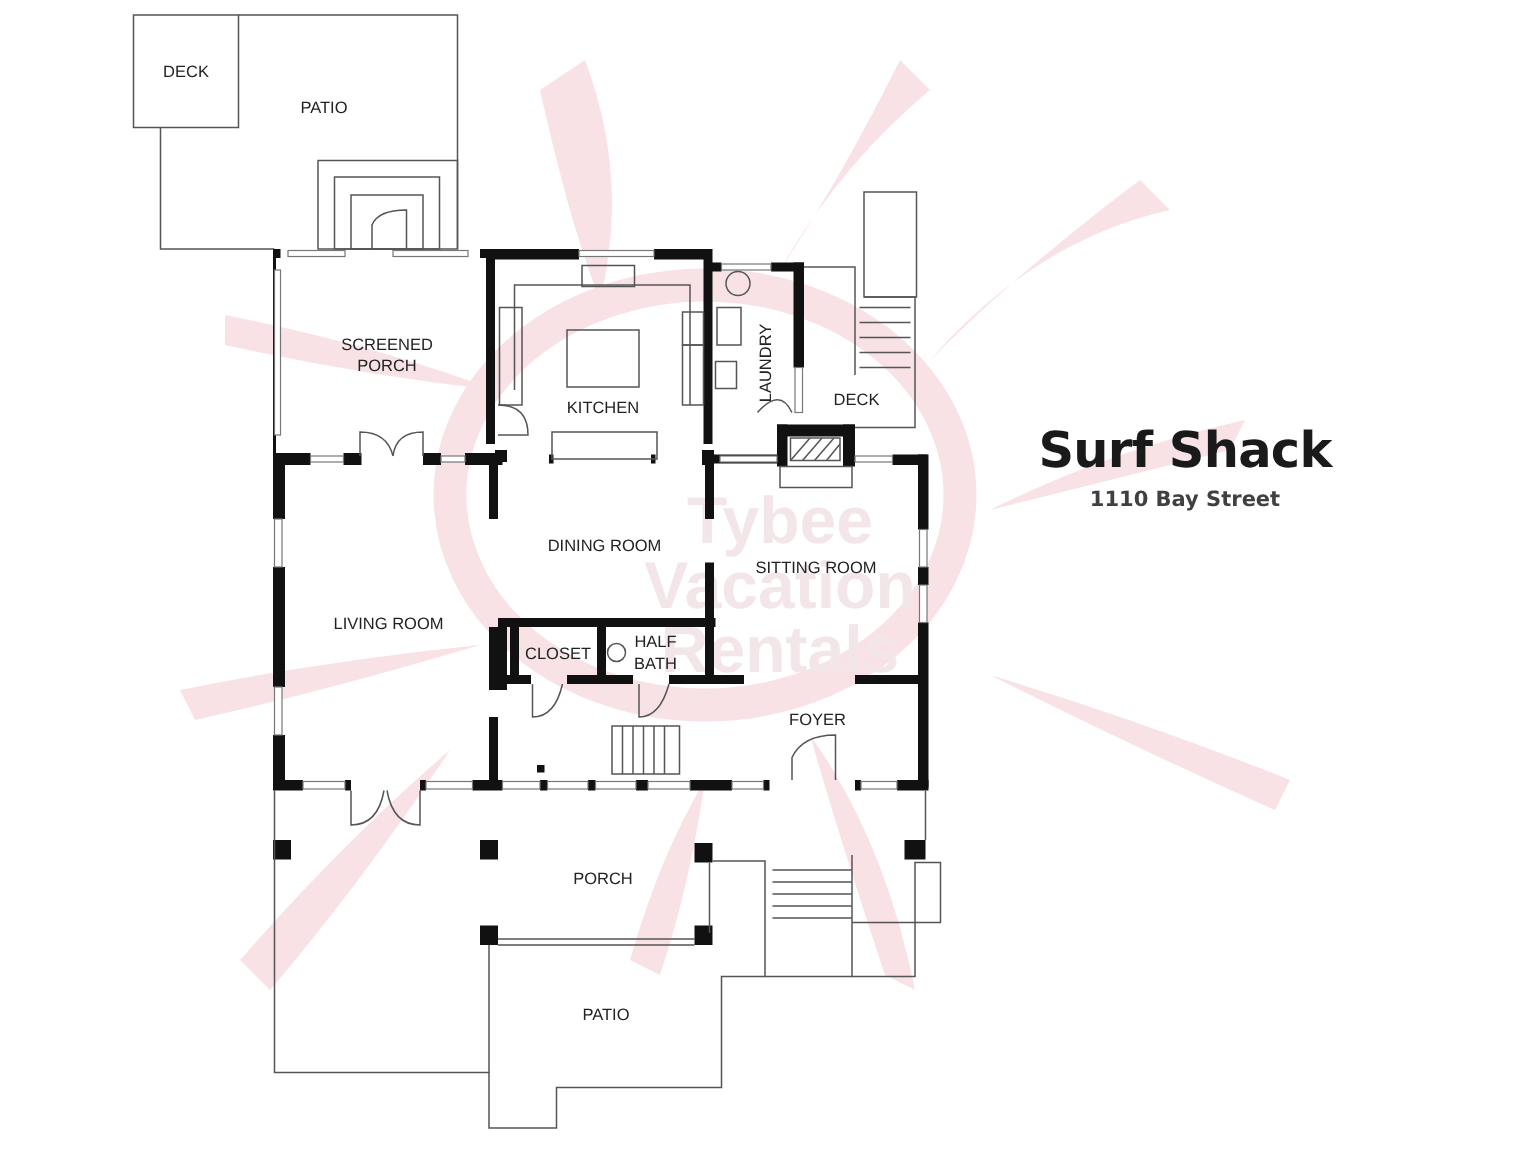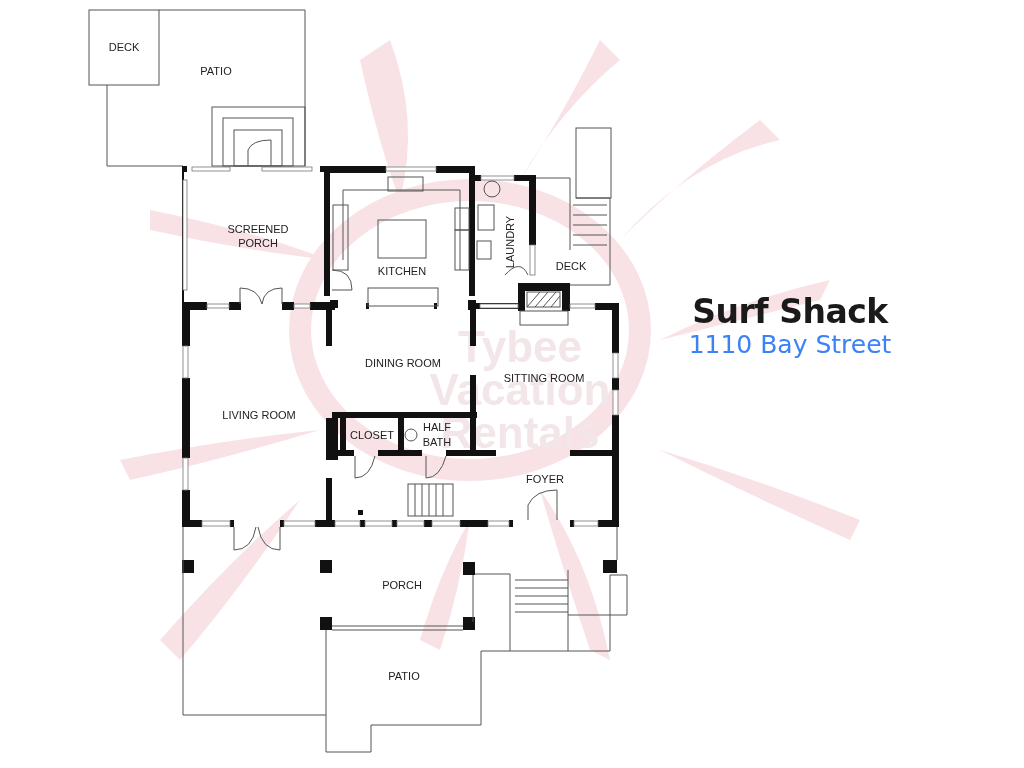--- a/index.html
+++ b/index.html
@@ -6,7 +6,7 @@
   body { width:1024px; height:768px; position:relative; overflow:hidden; font-family:"Liberation Sans", sans-serif; }
   #plan { position:absolute; left:0; top:0; width:1024px; height:768px; }
   .room-label { font-family:"Liberation Sans", sans-serif; font-size:11px; fill:#222; text-anchor:middle; }
-  .title-block { position:absolute; left:660px; top:292px; width:260px; text-align:center; color:#1a1a1a; }
+  .title-block { position:absolute; left:660px; top:280px; width:260px; text-align:center; color:#1a1a1a; }
   .title { font-family:"DejaVu Sans", sans-serif; font-size:33px; font-weight:bold; letter-spacing:-0.5px; line-height:40px; }
   .address { font-family:"DejaVu Sans", sans-serif; font-size:25px; font-weight:400; color:#3b82f6; line-height:26px; }
   .floor { font-family:"DejaVu Sans", sans-serif; font-size:22px; font-weight:bold; margin-top:44px; }

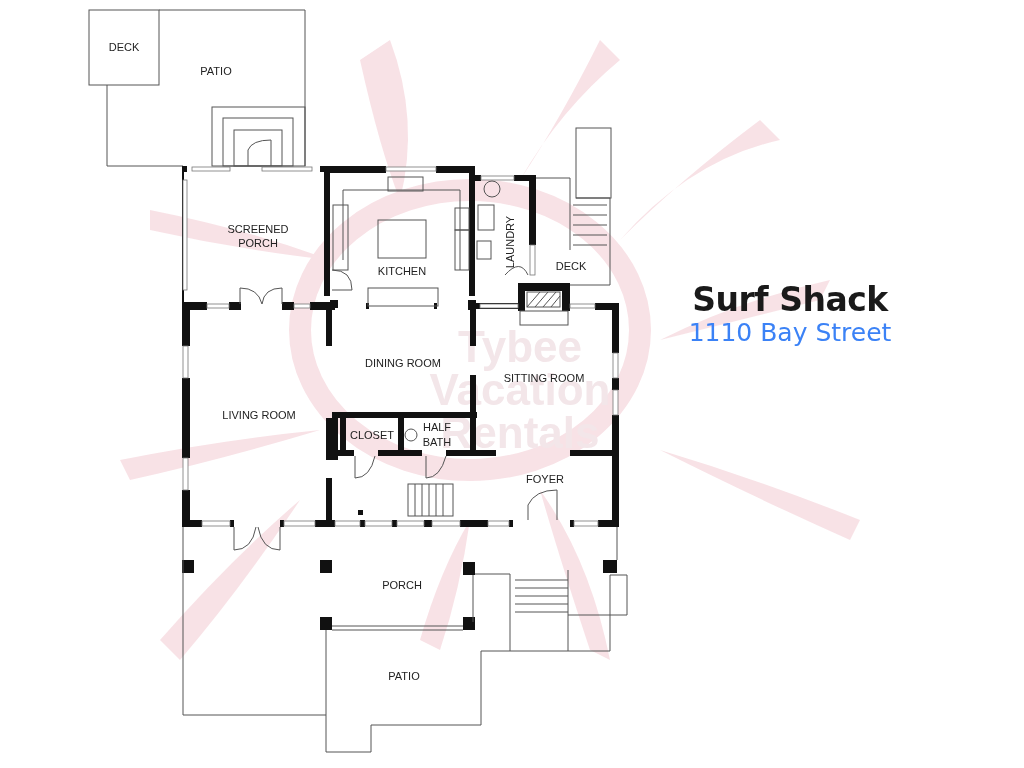--- a/index.html
+++ b/index.html
@@ -8,7 +8,7 @@
   .room-label { font-family:"Liberation Sans", sans-serif; font-size:11px; fill:#222; text-anchor:middle; }
   .title-block { position:absolute; left:660px; top:280px; width:260px; text-align:center; color:#1a1a1a; }
   .title { font-family:"DejaVu Sans", sans-serif; font-size:33px; font-weight:bold; letter-spacing:-0.5px; line-height:40px; }
-  .address { font-family:"DejaVu Sans", sans-serif; font-size:25px; font-weight:400; color:#3b82f6; line-height:26px; }
+  .address { font-family:"DejaVu Sans", sans-serif; font-size:14px; font-weight:700; color:#404040; line-height:26px; }
   .floor { font-family:"DejaVu Sans", sans-serif; font-size:22px; font-weight:bold; margin-top:44px; }
   .thin { stroke:#555; stroke-width:1; fill:none; }
   .wall { fill:#111; }

